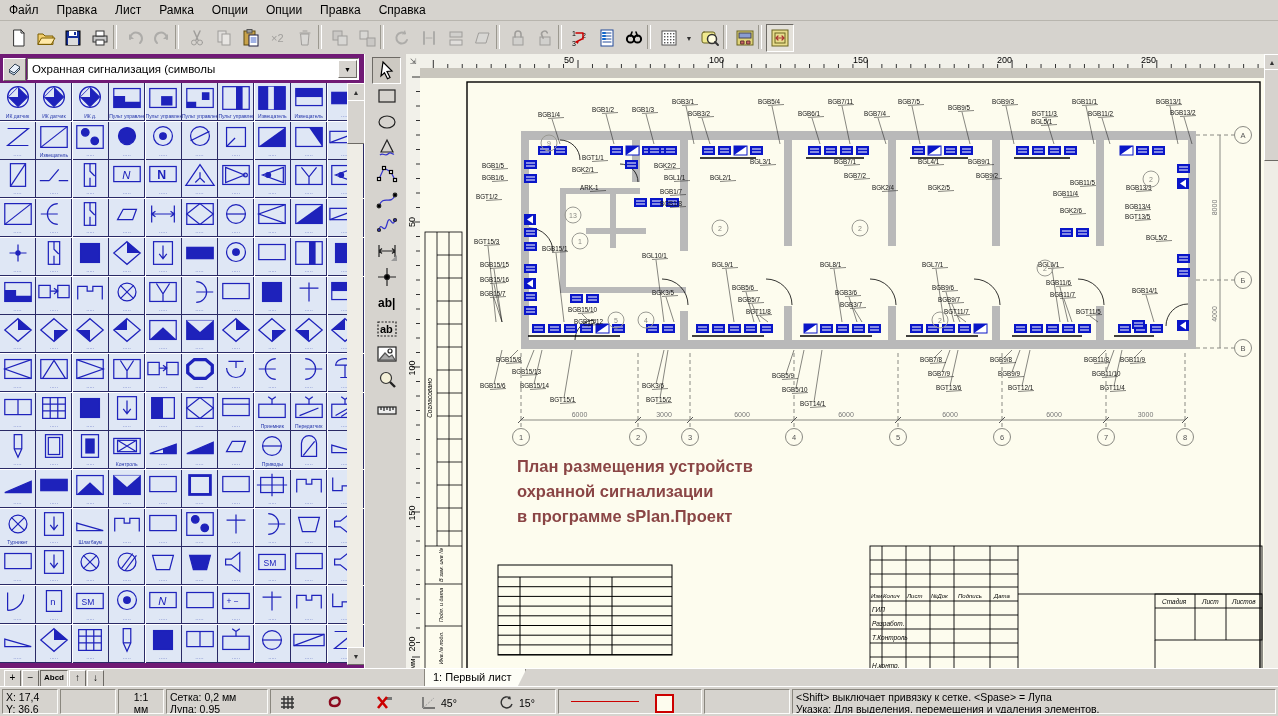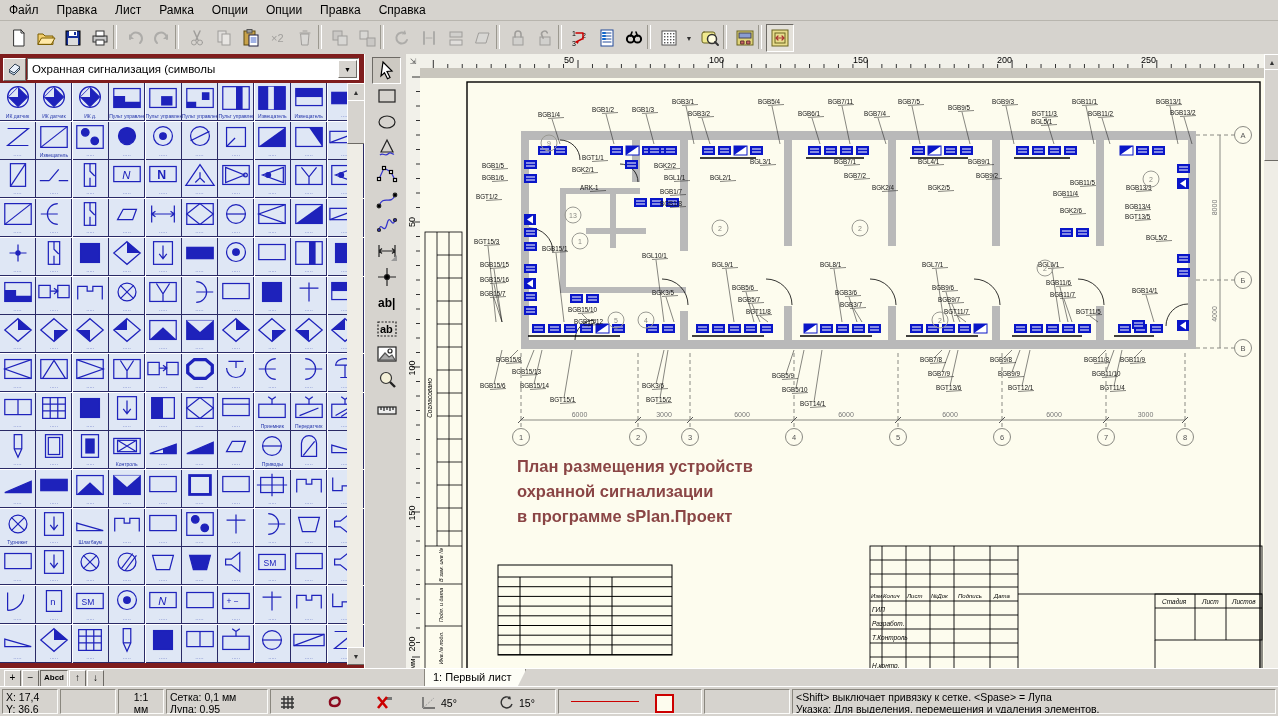--- a/index.html
+++ b/index.html
@@ -23,7 +23,7 @@
   .tsep{position:absolute;top:4px;width:2px;height:24px;border-left:1px solid #9b988f;
         border-right:1px solid #fff;}
   
-  #library{left:0;top:54px;width:364px;height:614px;background:#7f1d1d;}
+  #library{left:0;top:54px;width:364px;height:614px;background:#701a75;}
   #combo-row{position:absolute;left:0;top:2px;width:364px;height:26px;}
   #lib-icon-btn{position:absolute;left:3px;top:2px;width:21px;height:21px;background:#d6d3ce;
       display:flex;align-items:center;justify-content:center;}

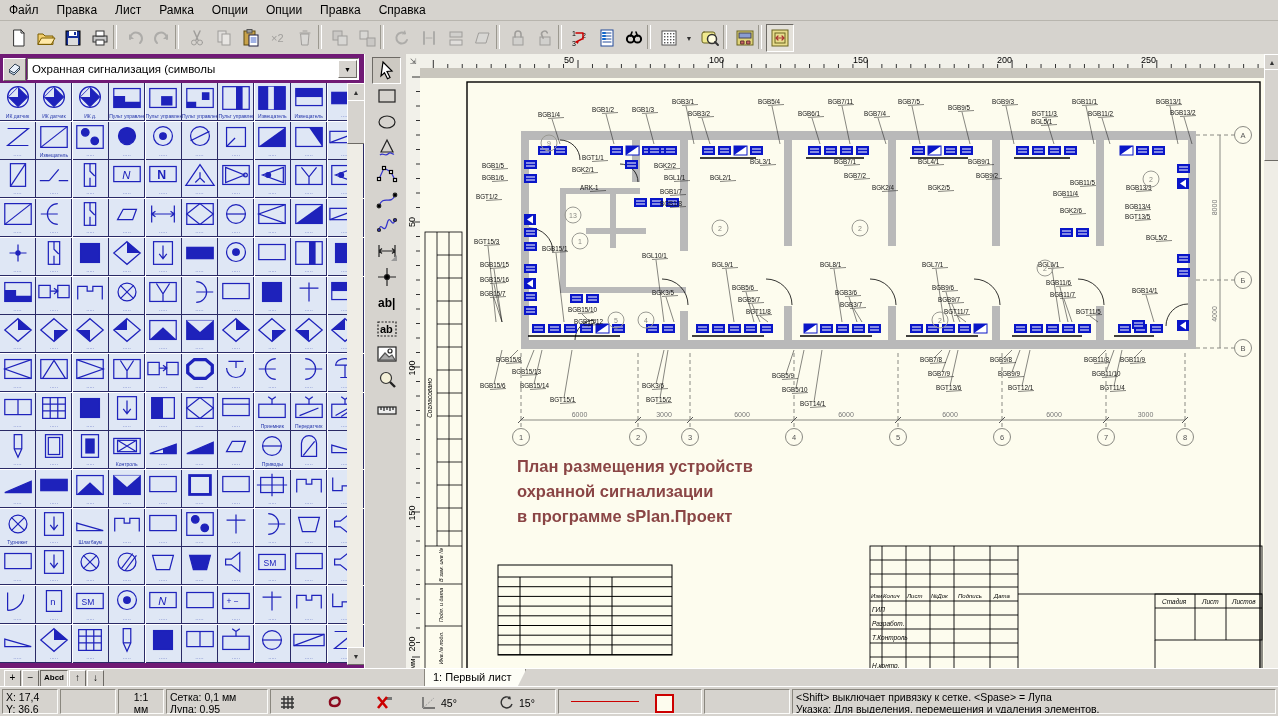--- a/index.html
+++ b/index.html
@@ -2223,7 +2223,7 @@
         <div style="text-align:center">мм</div>
       </div>
       <div class="sp inset2" style="left: 166px; width: 102px;">
-        <div>Сетка: 0,1 мм</div>
+        <div>Сетка: 0,2 мм</div>
         <div>Лупа:  0,95</div>
       </div>
       <div class="sp inset2" style="left: 270px; width: 286px;">

